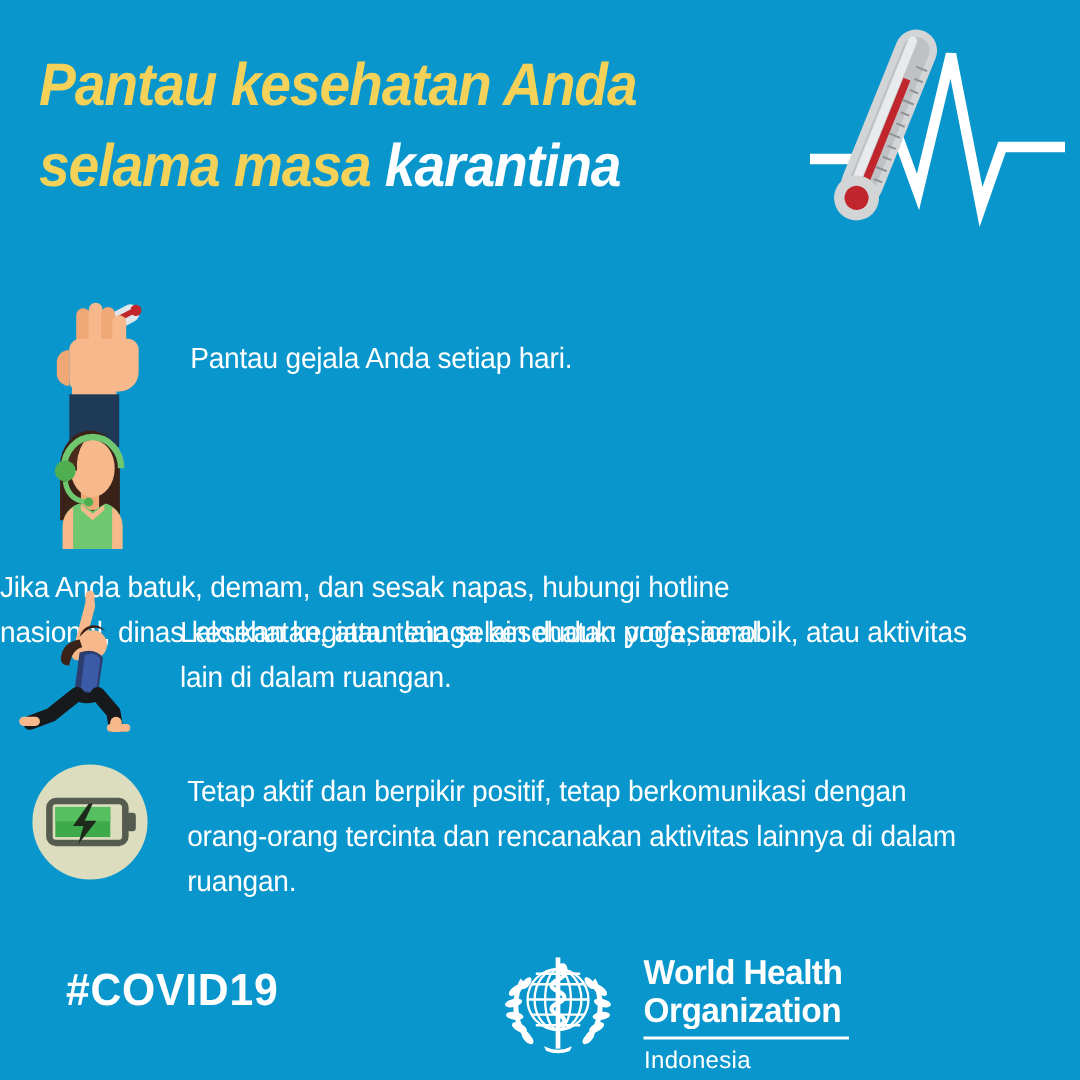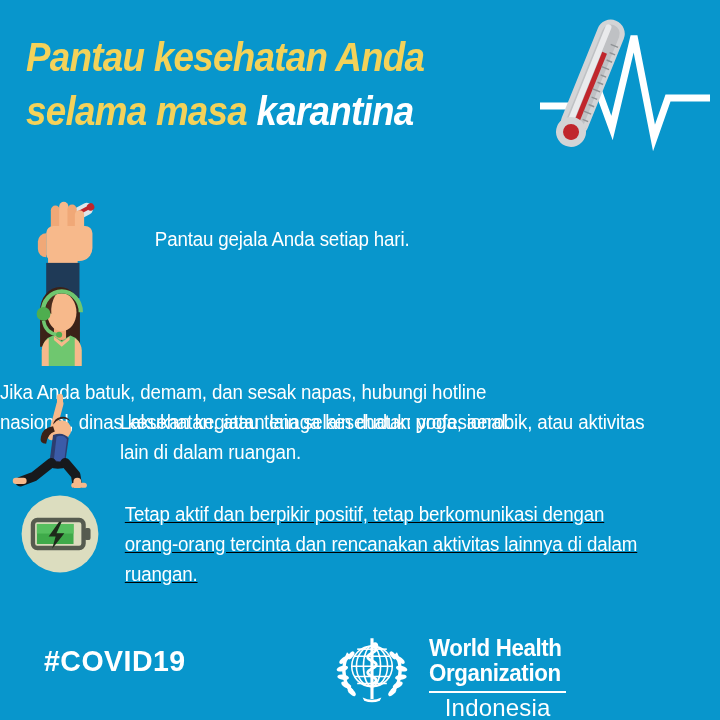--- a/index.html
+++ b/index.html
@@ -82,7 +82,7 @@
     box-sizing:border-box;
   }
 
-  #row-0{top:38px;gap:28px;}
+  #row-0{top:38px;}
   #row-0 .tip-icon{width:122px;min-width:122px;}
   #row-0 .tip-text{padding-top:26px;padding-left:5px;}
 

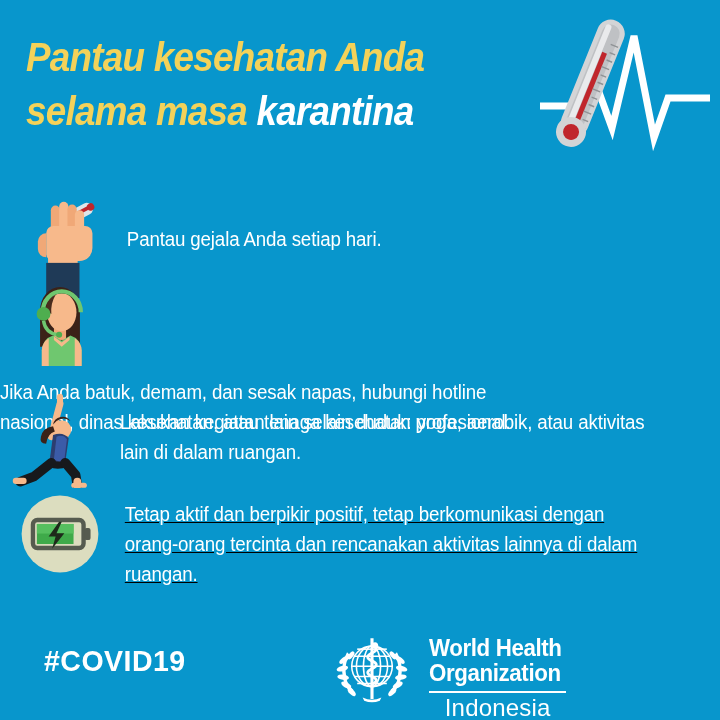--- a/index.html
+++ b/index.html
@@ -92,7 +92,7 @@
   #row-2{top:228px;}
   #row-2 .tip-text{padding-top:19px;}
 
-  #row-3{top:326px;text-decoration:underline;}
+  #row-3{top:340px;}
   #row-3 .tip-text{padding-top:13px;padding-left:5px;}
 
   

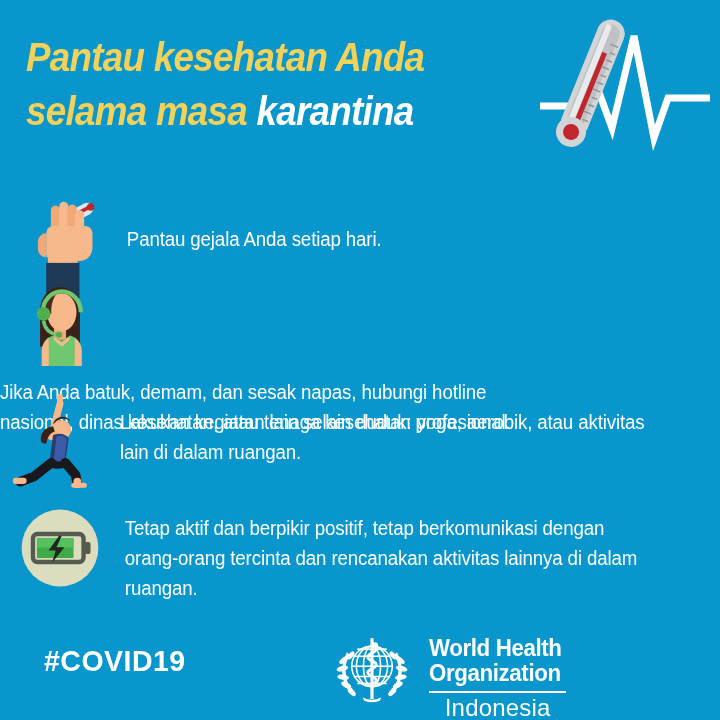--- a/index.html
+++ b/index.html
@@ -147,9 +147,9 @@
   }
   .who-country{
     color:#ffffff;
-    font-size:24px;
+    font-size:16px;
     line-height:20px;
-    text-align:center;
+    text-align:left;
     letter-spacing:0.2px;
   }
 </style>

